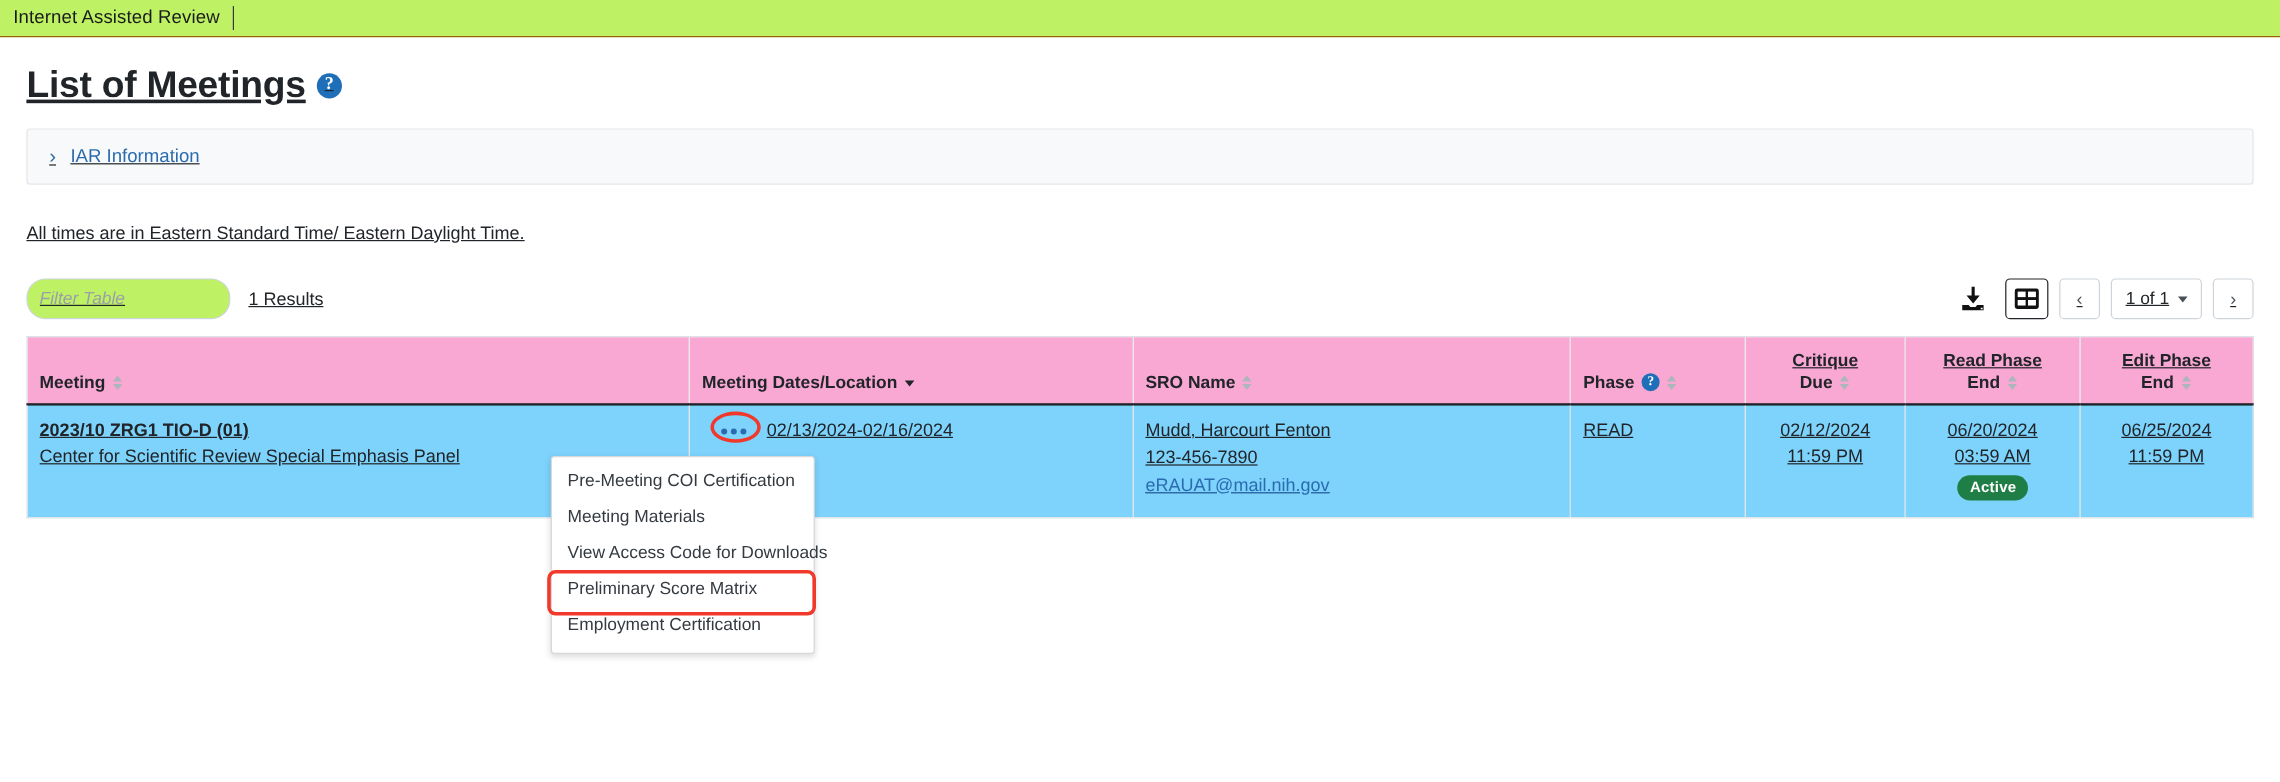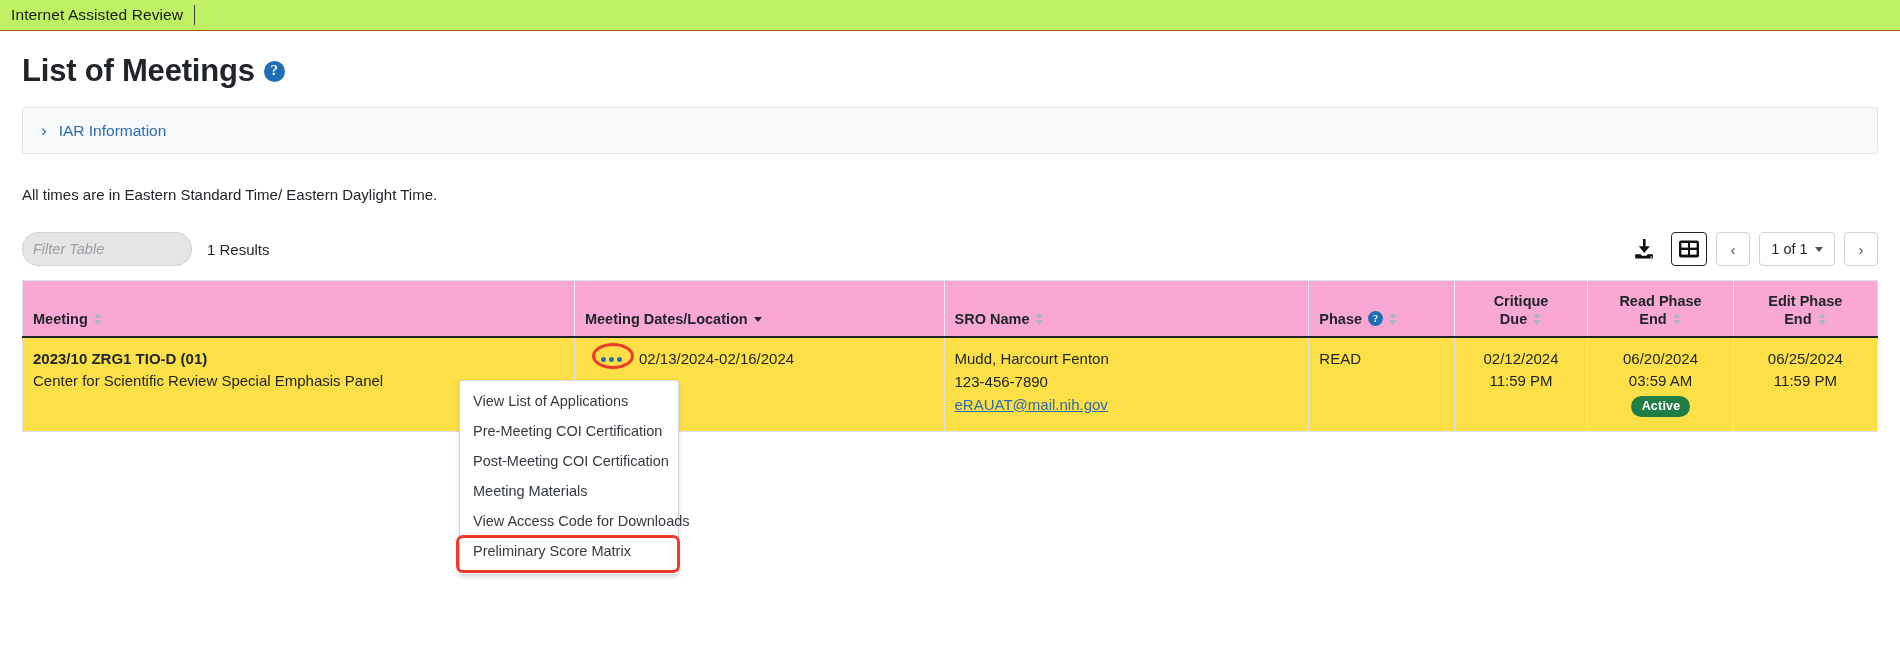--- a/index.html
+++ b/index.html
@@ -35,7 +35,7 @@
   }
 
   
-  .page { padding: 0 22px; }
+  .page { padding: 0 22px; text-decoration: underline; }
 
   .page-title {
     font-size: 31px;

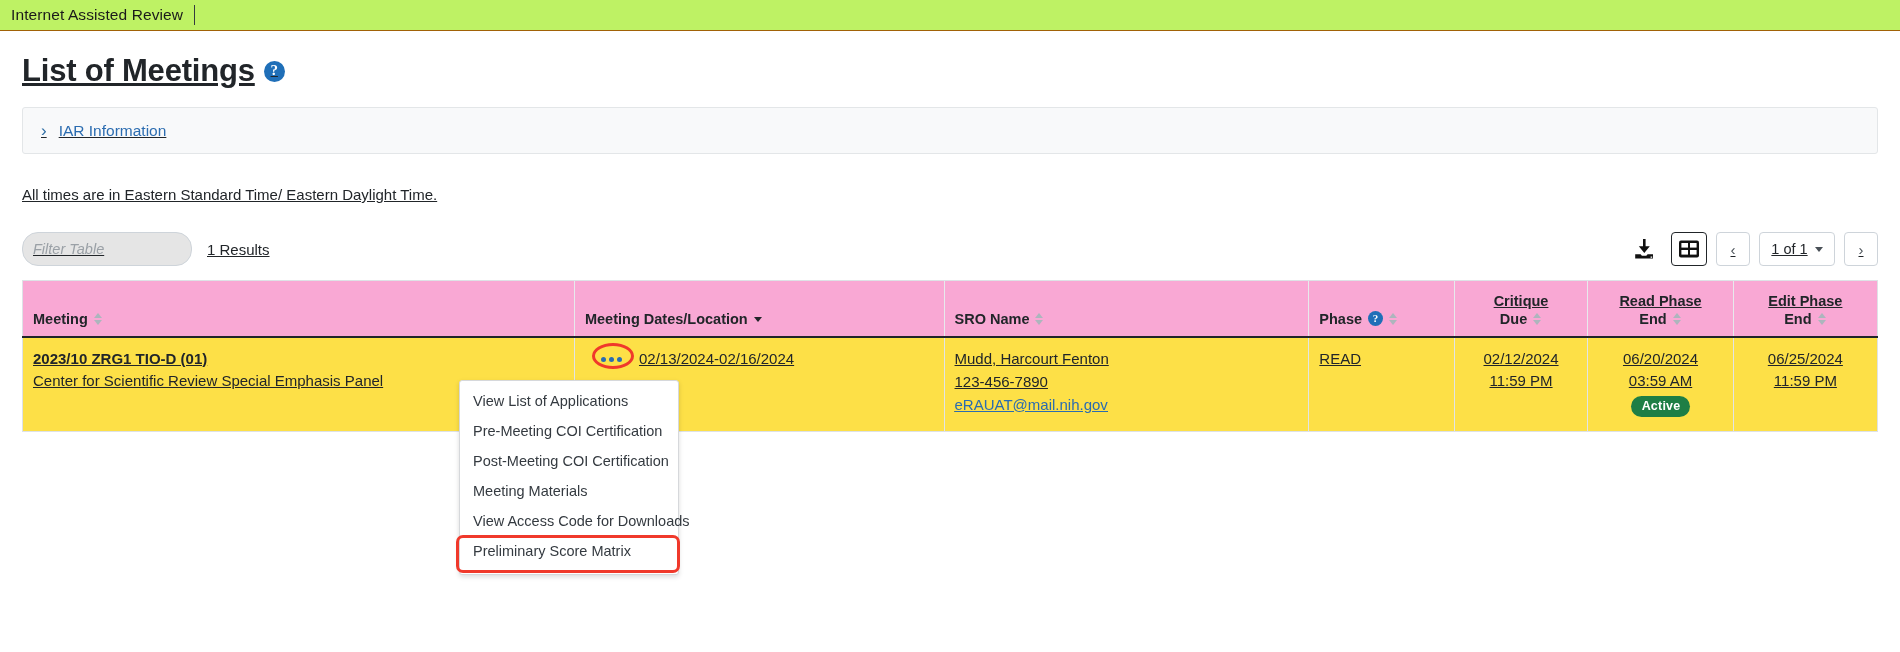--- a/index.html
+++ b/index.html
@@ -102,7 +102,7 @@
     font-size: 14.5px;
     font-style: italic;
     color: #6c757d;
-    background: #e5e5e5;
+    background: #bef264;
     font-family: "Liberation Sans", sans-serif;
     outline: none;
   }

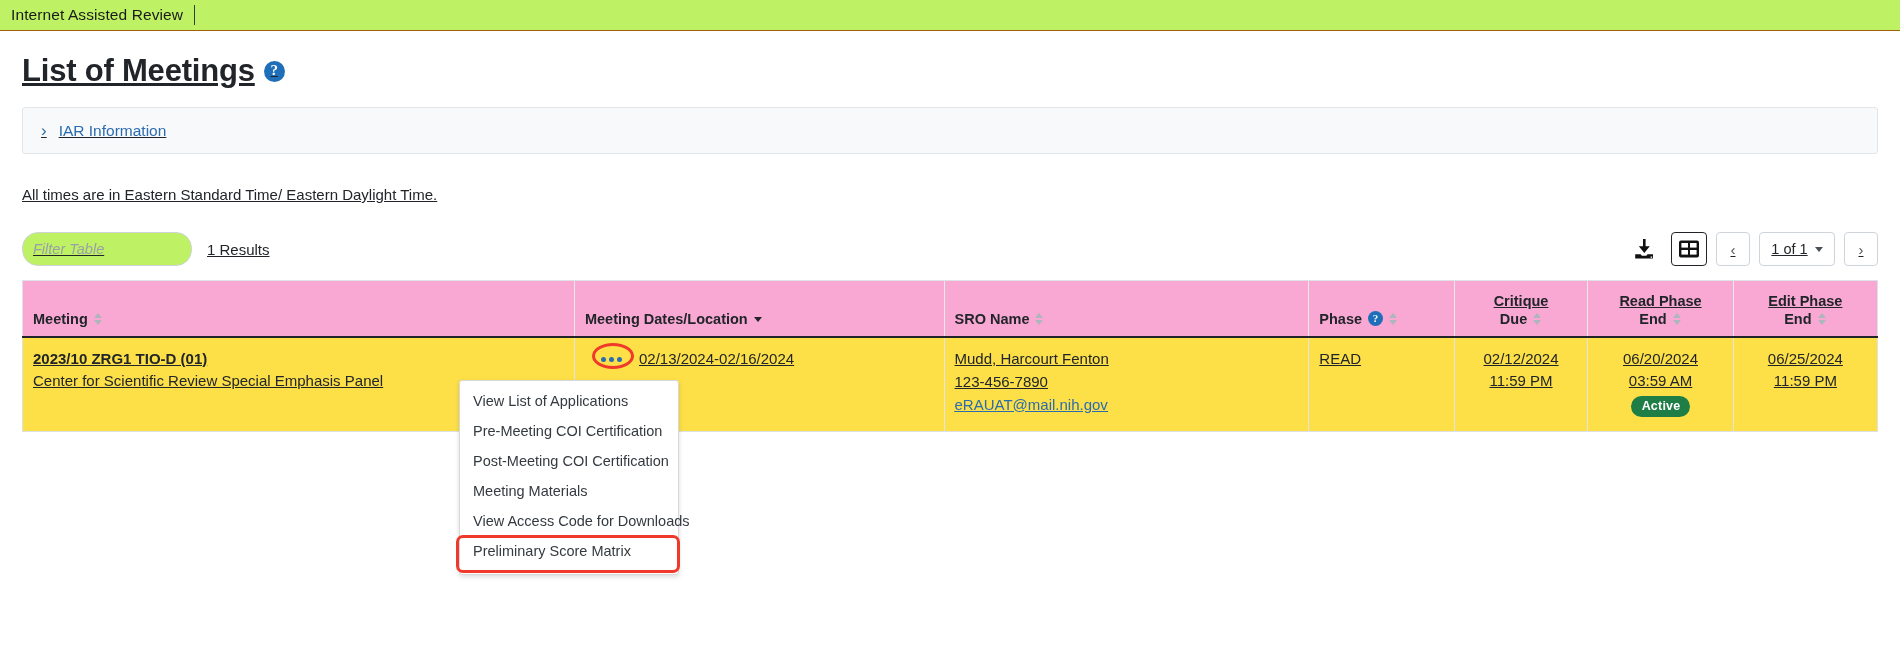--- a/index.html
+++ b/index.html
@@ -212,7 +212,7 @@
   }
 
   table.meetings tbody td {
-    background: #fde047;
+    background: #7dd3fc;
     border-left: 1px solid #e2e4e6;
     border-bottom: 1px solid #dee2e6;
     font-size: 15px;

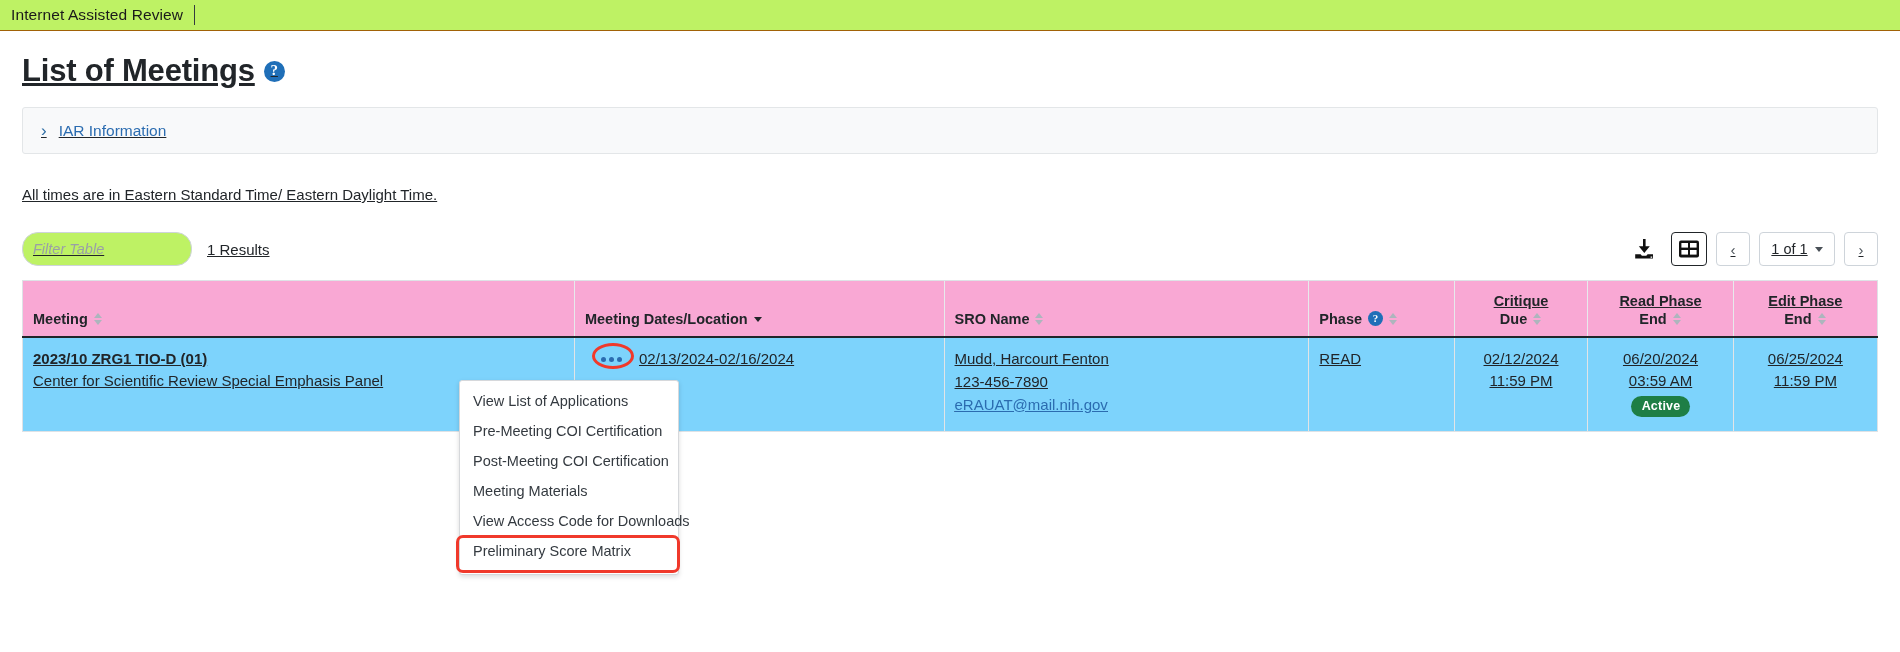--- a/index.html
+++ b/index.html
@@ -472,7 +472,6 @@
     </table>
 
     <div class="dropdown">
-      <div class="dd-item">View List of Applications</div>
       <div class="dd-item">Pre-Meeting COI Certification</div>
       <div class="dd-item">Post-Meeting COI Certification</div>
       <div class="dd-item">Meeting Materials</div>

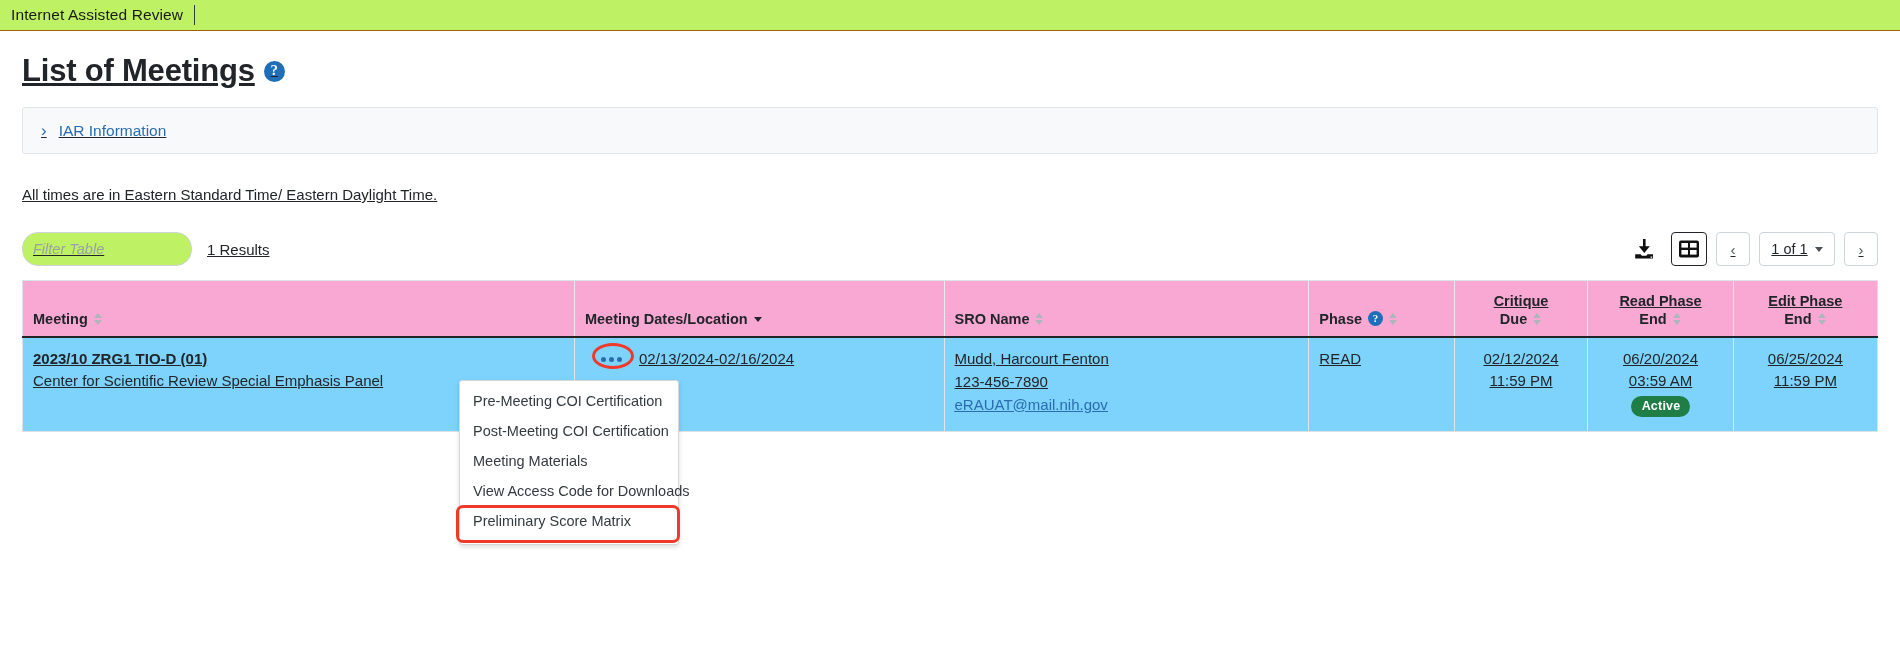--- a/index.html
+++ b/index.html
@@ -473,7 +473,6 @@
 
     <div class="dropdown">
       <div class="dd-item">Pre-Meeting COI Certification</div>
-      <div class="dd-item">Post-Meeting COI Certification</div>
       <div class="dd-item">Meeting Materials</div>
       <div class="dd-item">View Access Code for Downloads</div>
       <div class="dd-item highlighted">Preliminary Score Matrix</div>

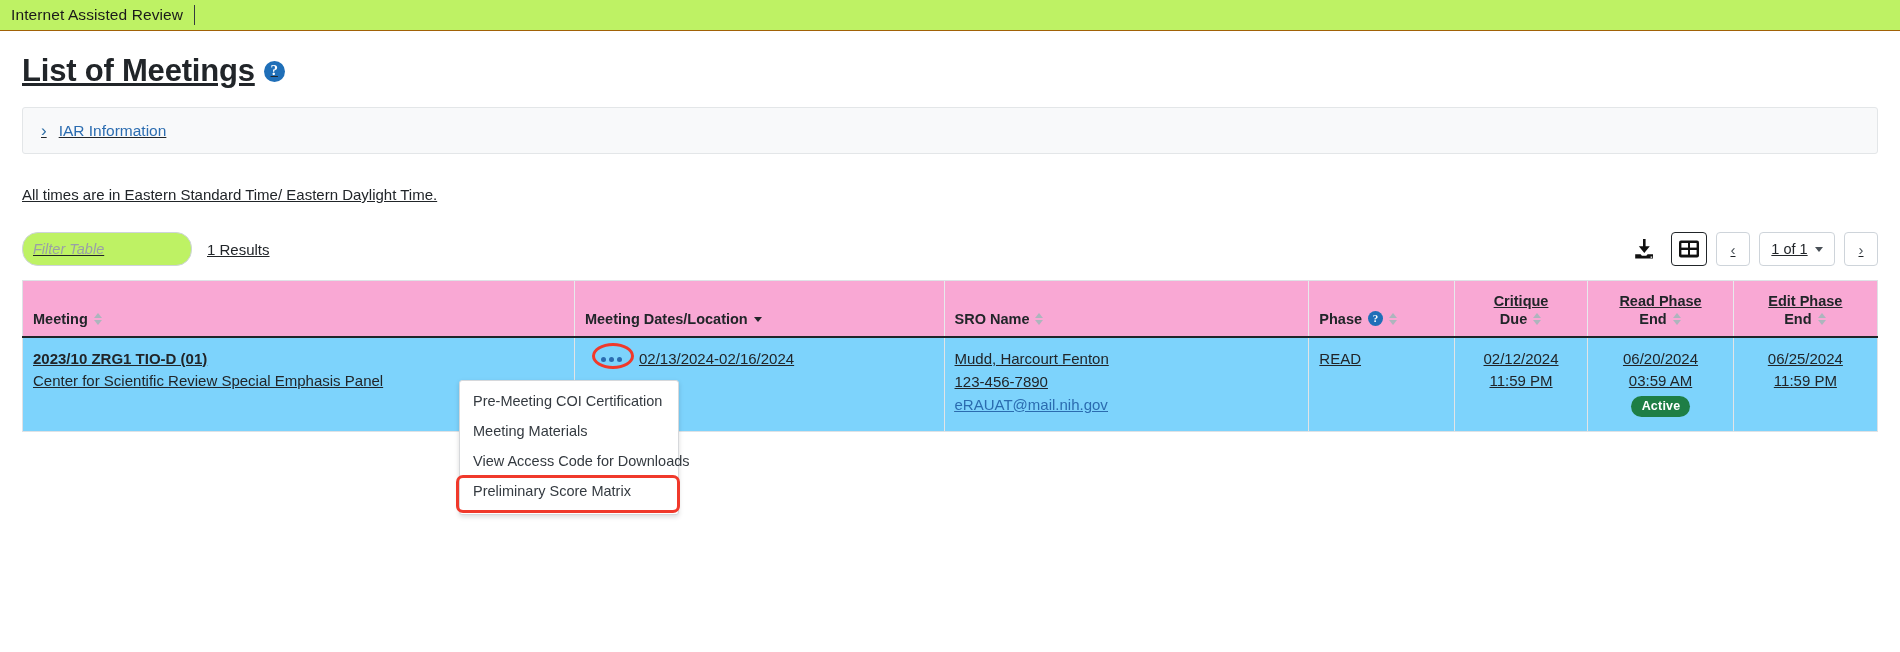--- a/index.html
+++ b/index.html
@@ -476,6 +476,7 @@
       <div class="dd-item">Meeting Materials</div>
       <div class="dd-item">View Access Code for Downloads</div>
       <div class="dd-item highlighted">Preliminary Score Matrix</div>
+      <div class="dd-item">Employment Certification</div>
     </div>
   </div>
 

